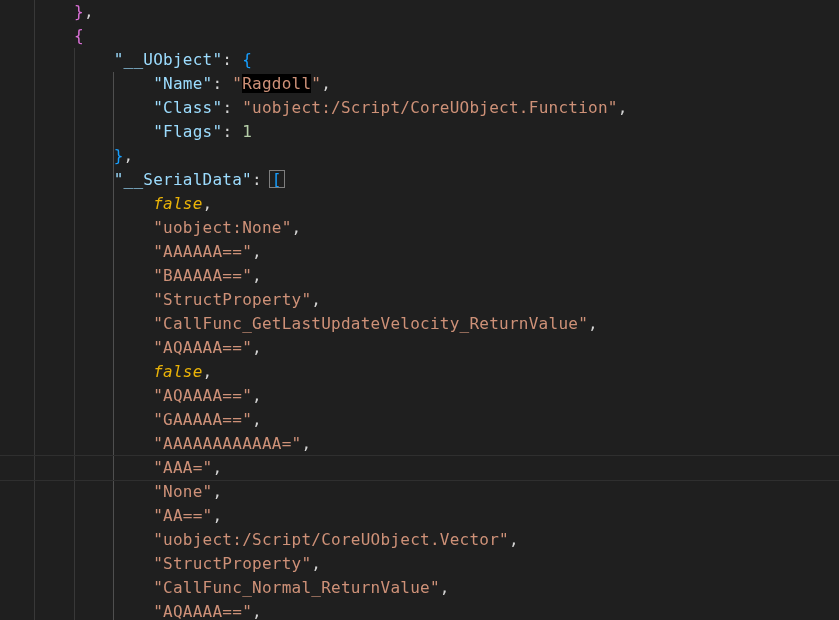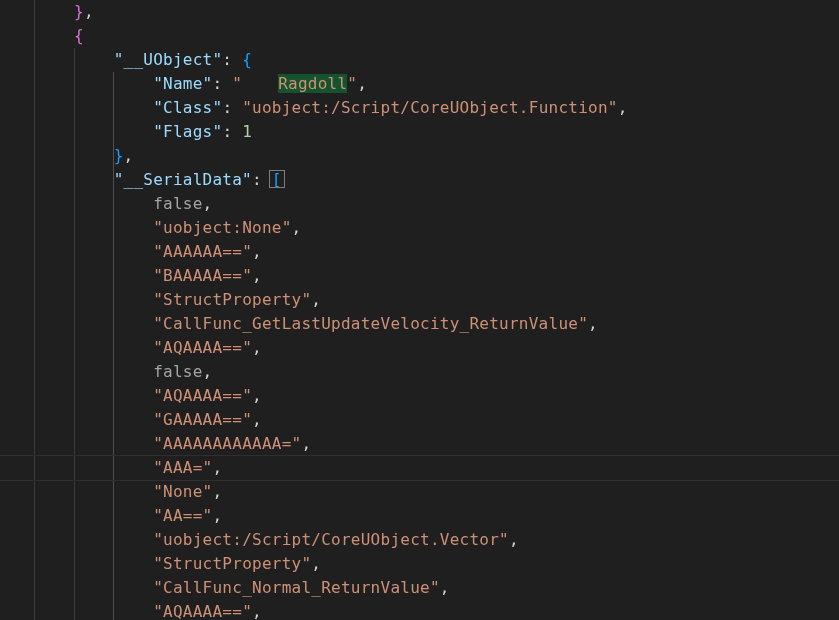--- a/index.html
+++ b/index.html
@@ -34,7 +34,7 @@
   .tok-p  { color:#d4d4d4; }
   .tok-b2 { color:#da70d6; }
   .tok-b3 { color:#179fff; }
-  .tok-find { background:#14532d;margin-left:36px; }
+  .tok-find { background:#000000; }
   .tok-match { position:relative; }
   .tok-match::after {
     content:""; position:absolute;

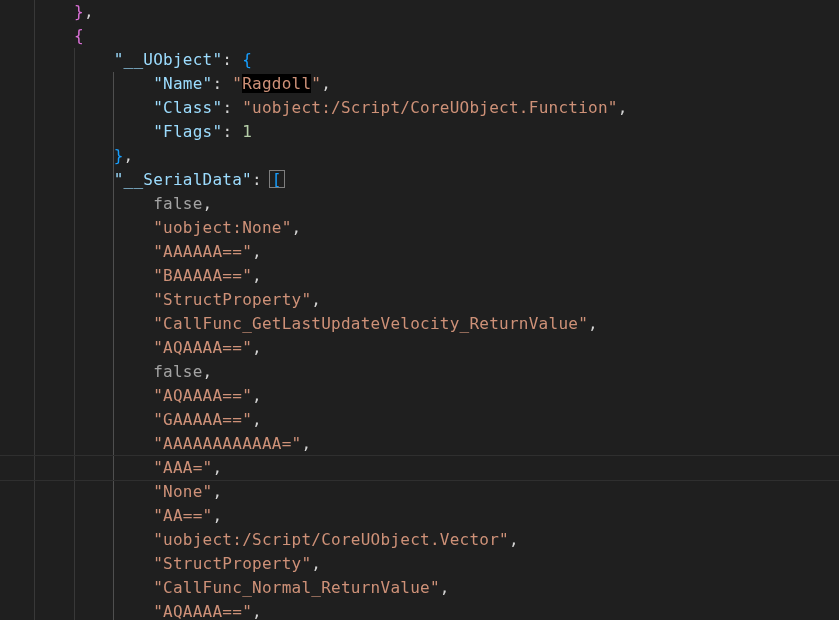--- a/index.html
+++ b/index.html
@@ -29,7 +29,7 @@
   }
   .tok-k  { color:#9cdcfe; }
   .tok-s  { color:#ce9178; }
-  .tok-kw { color:#a3a3a3; }
+  .tok-kw { color:#eab308;font-style:italic; }
   .tok-n  { color:#b5cea8; }
   .tok-p  { color:#d4d4d4; }
   .tok-b2 { color:#da70d6; }

